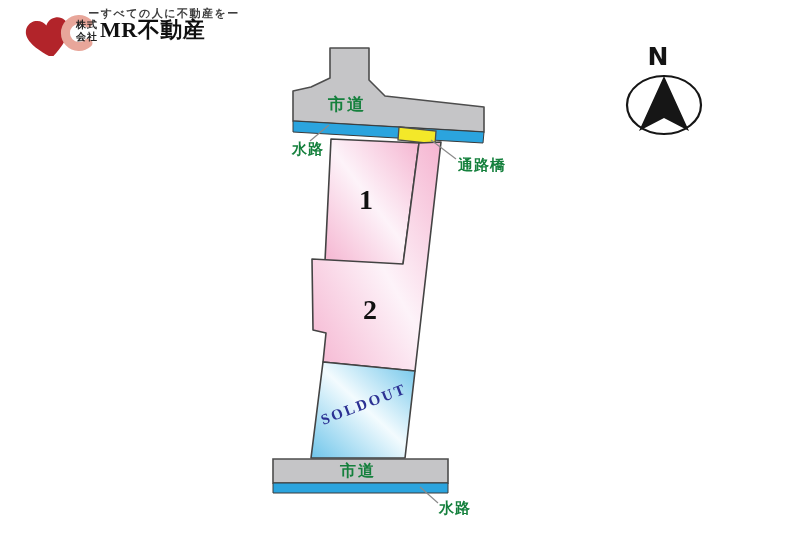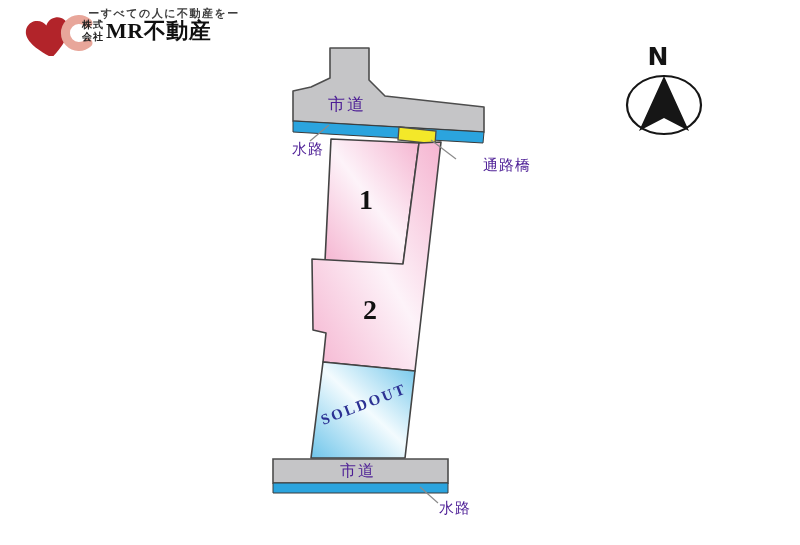--- a/index.html
+++ b/index.html
@@ -24,7 +24,7 @@
   .logo{position:absolute;left:18px;top:2px;width:230px;height:50px;}
   .logo-tagline{position:absolute;left:70px;top:4px;width:152px;text-align:center;
        font-size:11px;font-weight:bold;letter-spacing:1.5px;color:#3d3d3d;}
-  .logo-row{position:absolute;left:64px;top:17px;display:flex;align-items:flex-end;}
+  .logo-row{position:absolute;left:58px;top:17px;display:flex;align-items:flex-start;}
   .logo-prefix{display:flex;flex-direction:column;justify-content:flex-end;margin-right:2px;
        font-family:"Liberation Serif","DejaVu Serif",serif;font-weight:bold;
        font-size:10px;line-height:1.15;color:#222;letter-spacing:1px;}

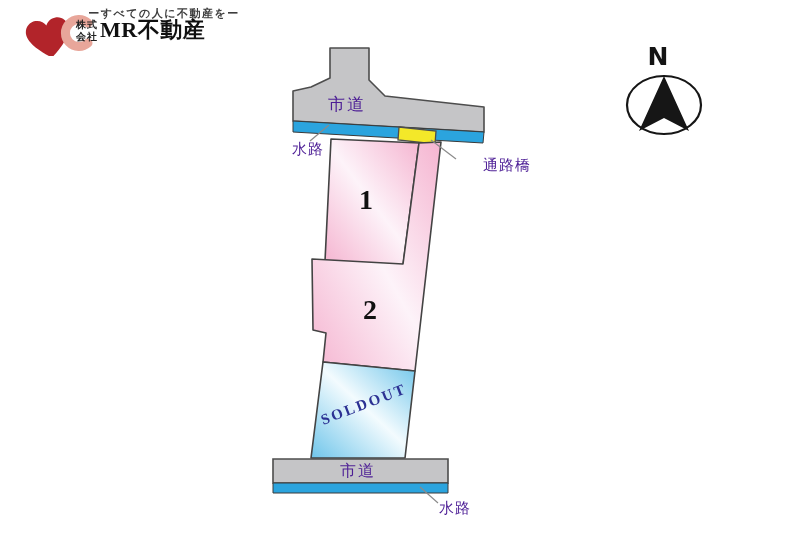--- a/index.html
+++ b/index.html
@@ -6,7 +6,7 @@
   .stage{position:relative;width:800px;height:545px;background:#ffffff;overflow:hidden;
          font-family:"DejaVu Sans","Liberation Sans",sans-serif;}
   .stage svg{position:absolute;left:0;top:0;}
-  .lbl{position:absolute;color:#4c1d95;font-weight:normal;text-align:center;
+  .lbl{position:absolute;color:#15803d;font-weight:bold;text-align:center;
        font-family:"DejaVu Sans","Liberation Sans",sans-serif;white-space:nowrap;}
   .lbl-road-top{left:317px;top:93px;width:60px;font-size:17px;letter-spacing:2px;}
   .lbl-water-top{left:286px;top:140px;width:44px;font-size:15px;letter-spacing:1px;}

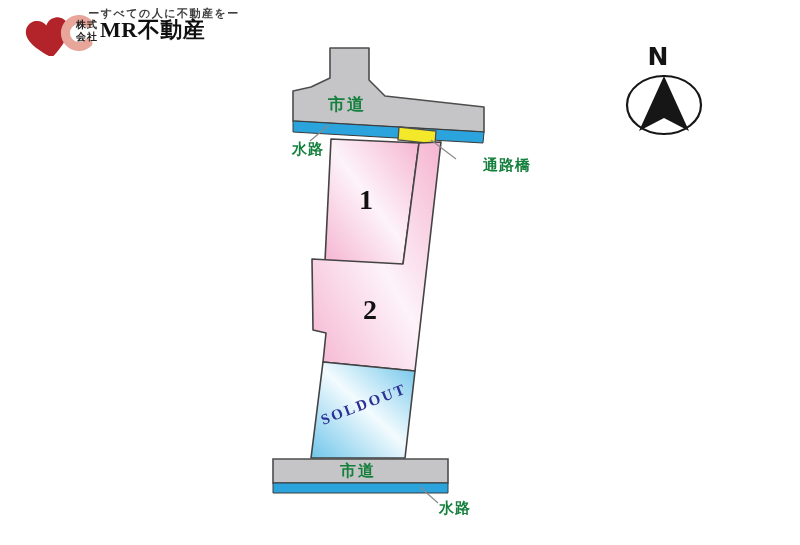--- a/index.html
+++ b/index.html
@@ -10,7 +10,7 @@
        font-family:"DejaVu Sans","Liberation Sans",sans-serif;white-space:nowrap;}
   .lbl-road-top{left:317px;top:93px;width:60px;font-size:17px;letter-spacing:2px;}
   .lbl-water-top{left:286px;top:140px;width:44px;font-size:15px;letter-spacing:1px;}
-  .lbl-bridge{left:474px;top:156px;width:66px;font-size:15px;letter-spacing:1px;}
+  .lbl-bridge{left:449px;top:156px;width:66px;font-size:15px;letter-spacing:1px;}
   .lbl-road-bottom{left:328px;top:461px;width:60px;font-size:16px;letter-spacing:2px;}
   .lbl-water-bottom{left:432px;top:499px;width:46px;font-size:15px;letter-spacing:1px;}
   .lbl-lot{font-family:"Liberation Serif","DejaVu Serif",serif;font-weight:bold;font-size:28px;color:#111;}

